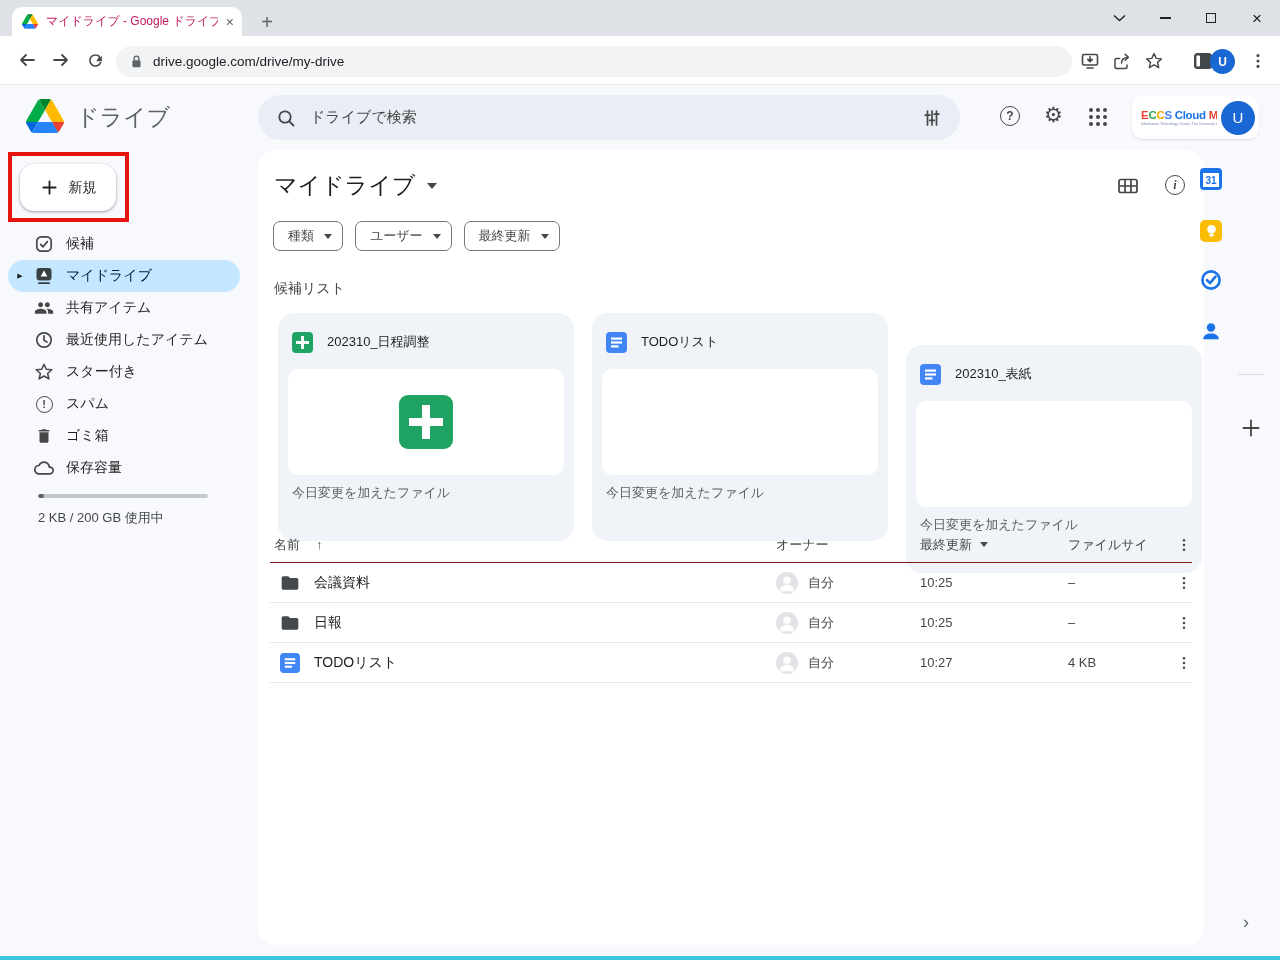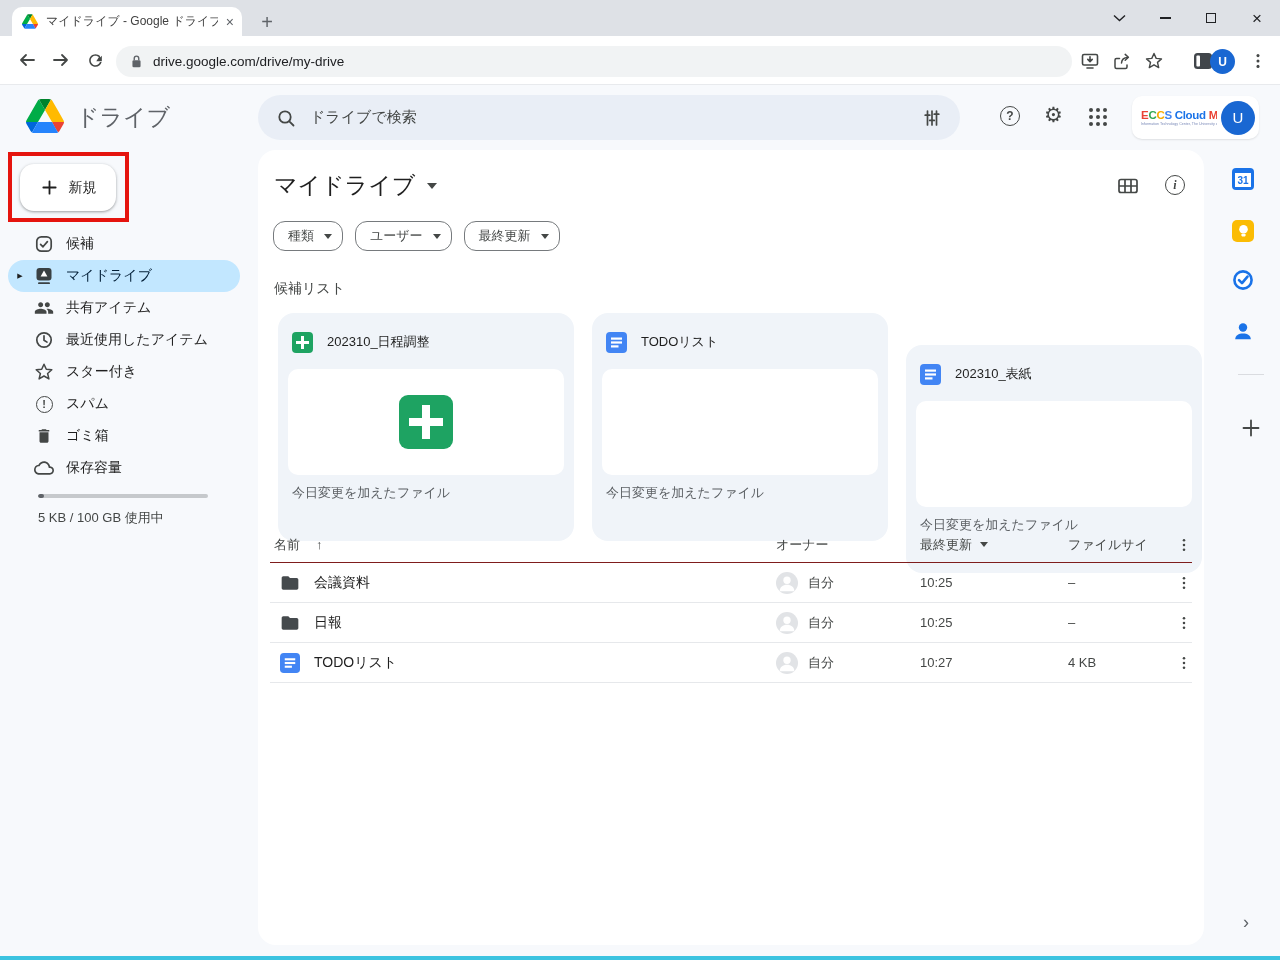--- a/index.html
+++ b/index.html
@@ -11,7 +11,7 @@
   .titlebar { position:absolute; left:0; top:0; width:1280px; height:36px; background:#dee1e6; }
   .tab { position:absolute; left:12px; top:7px; width:230px; height:29px; background:#fff;
          border-radius:10px 10px 0 0; display:flex; align-items:center; padding:0 8px 0 10px; gap:8px; }
-  .tab-title { flex:1; font-size:12px; color:#404040; white-space:nowrap; overflow:hidden; }
+  .tab-title { flex:1; font-size:12px; color:#be185d; white-space:nowrap; overflow:hidden; }
   .tab-close { color:#5f6368; font-size:14px; line-height:1; cursor:default; }
   .newtab-btn { position:absolute; left:254px; top:9px; width:26px; height:26px; display:flex;
                 align-items:center; justify-content:center; color:#5f6368; font-size:20px; }

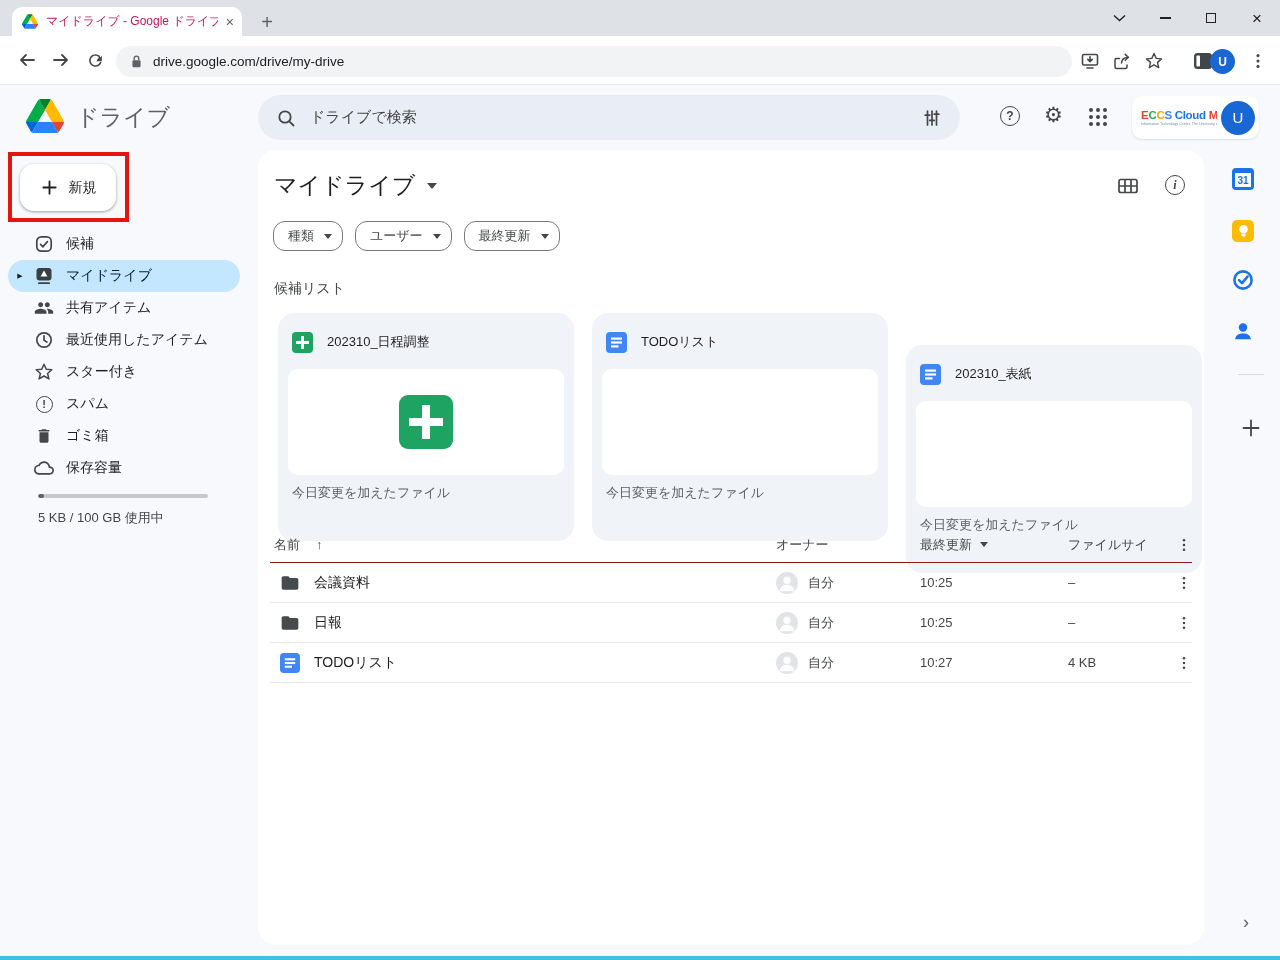--- a/index.html
+++ b/index.html
@@ -120,7 +120,7 @@
   .kebab { display:flex; align-items:center; justify-content:center; }
 
   
-  .rail-btn { position:absolute; left:1232px; width:22px; height:22px; }
+  .rail-btn { position:absolute; left:1200px; width:22px; height:22px; }
   .gcal { border-radius:4px; background:#1a73e8; position:relative; width:22px; height:22px; }
   .gcal-inner { position:absolute; left:3px; top:5px; right:3px; bottom:3px; background:#fff; display:flex;
                 align-items:center; justify-content:center; font-size:10px; font-weight:bold; color:#1a73e8; }

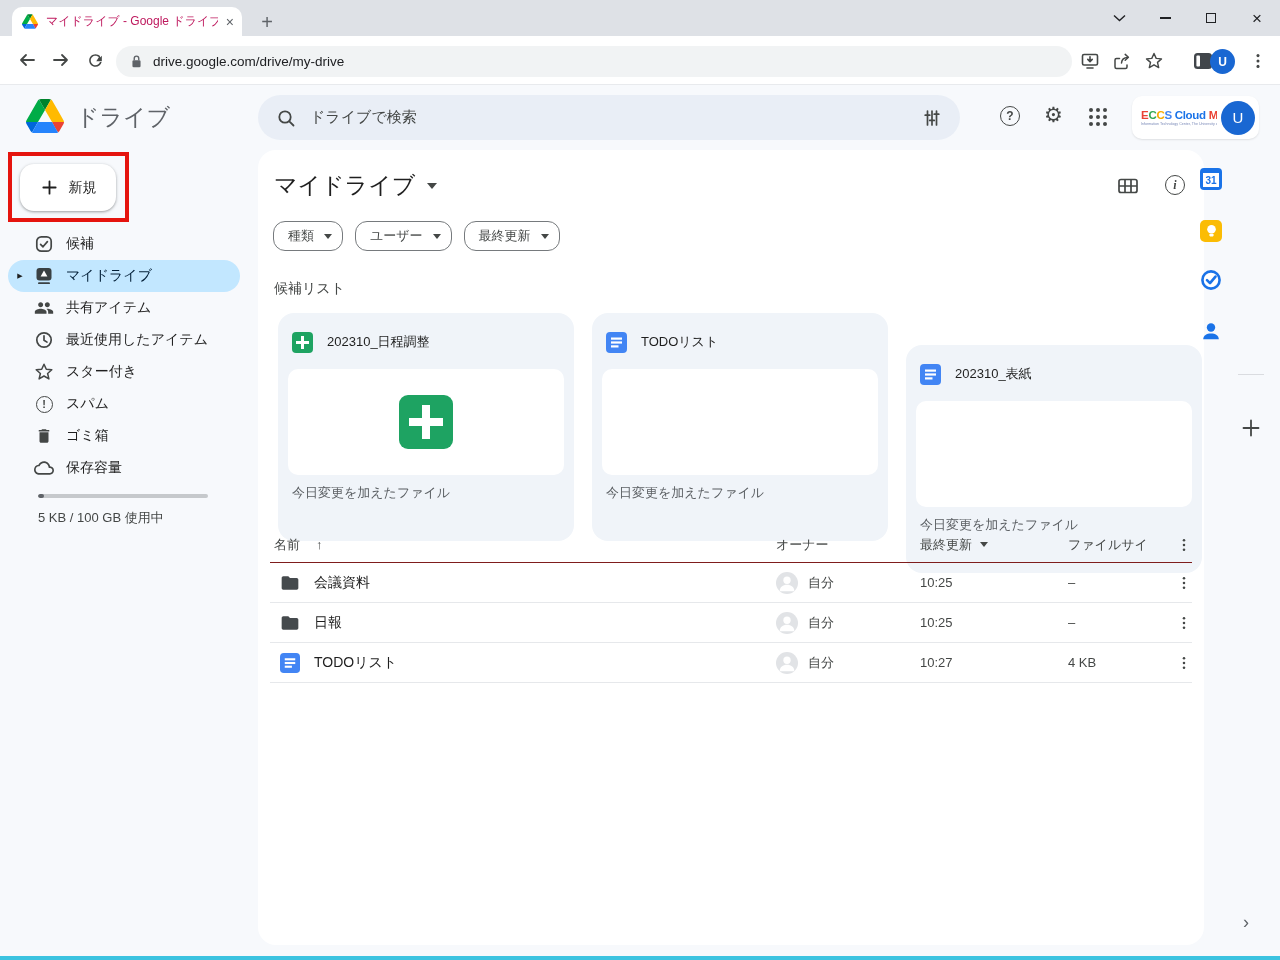--- a/index.html
+++ b/index.html
@@ -93,7 +93,7 @@
   .view-toggle { position:absolute; left:859px; top:25px; }
   .info-btn { position:absolute; left:907px; top:25px; }
   .chips { position:absolute; left:15px; top:71px; display:flex; gap:12px; }
-  .chip { height:30px; border:1px solid #767a7d; border-radius:12px; background:#fff; display:flex;
+  .chip { height:30px; border:1px solid #767a7d; border-radius:7px; background:#fff; display:flex;
           align-items:center; padding:0 10px 0 14px; gap:10px; font-size:13px; color:#444746; }
   .suggestions-label { position:absolute; left:16px; top:130px; font-size:14px; color:#444746; }
 

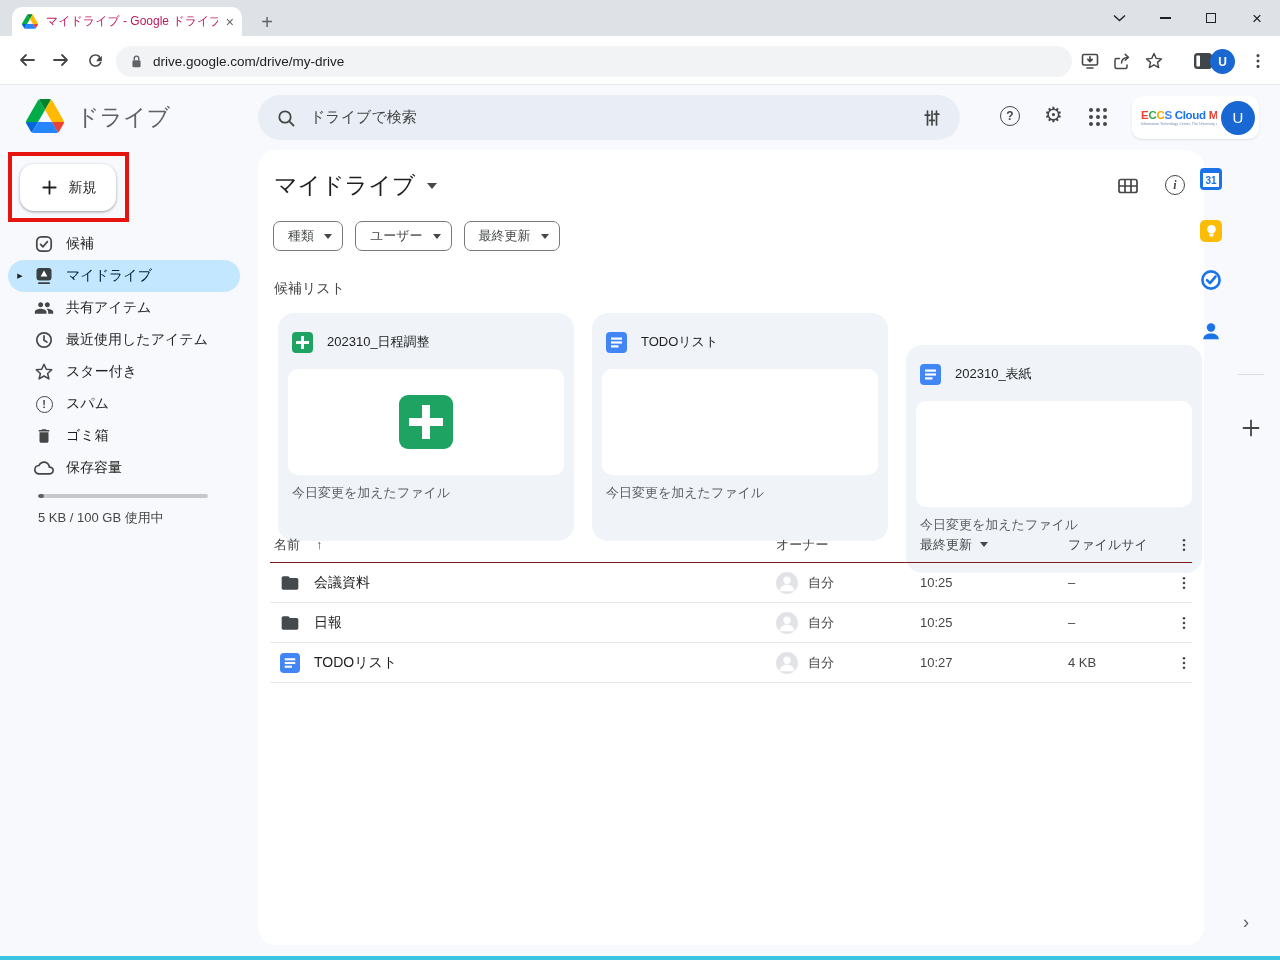--- a/index.html
+++ b/index.html
@@ -376,7 +376,7 @@
   <div class="storage-bar">
       <div class="storage-used"></div>
     </div>
-  <div class="storage-text">5 KB / 100 GB 使用中</div>
+  <div class="storage-text">2 KB / 200 GB 使用中</div>
 
   <div class="panel">
     <div class="panel-title-row">

